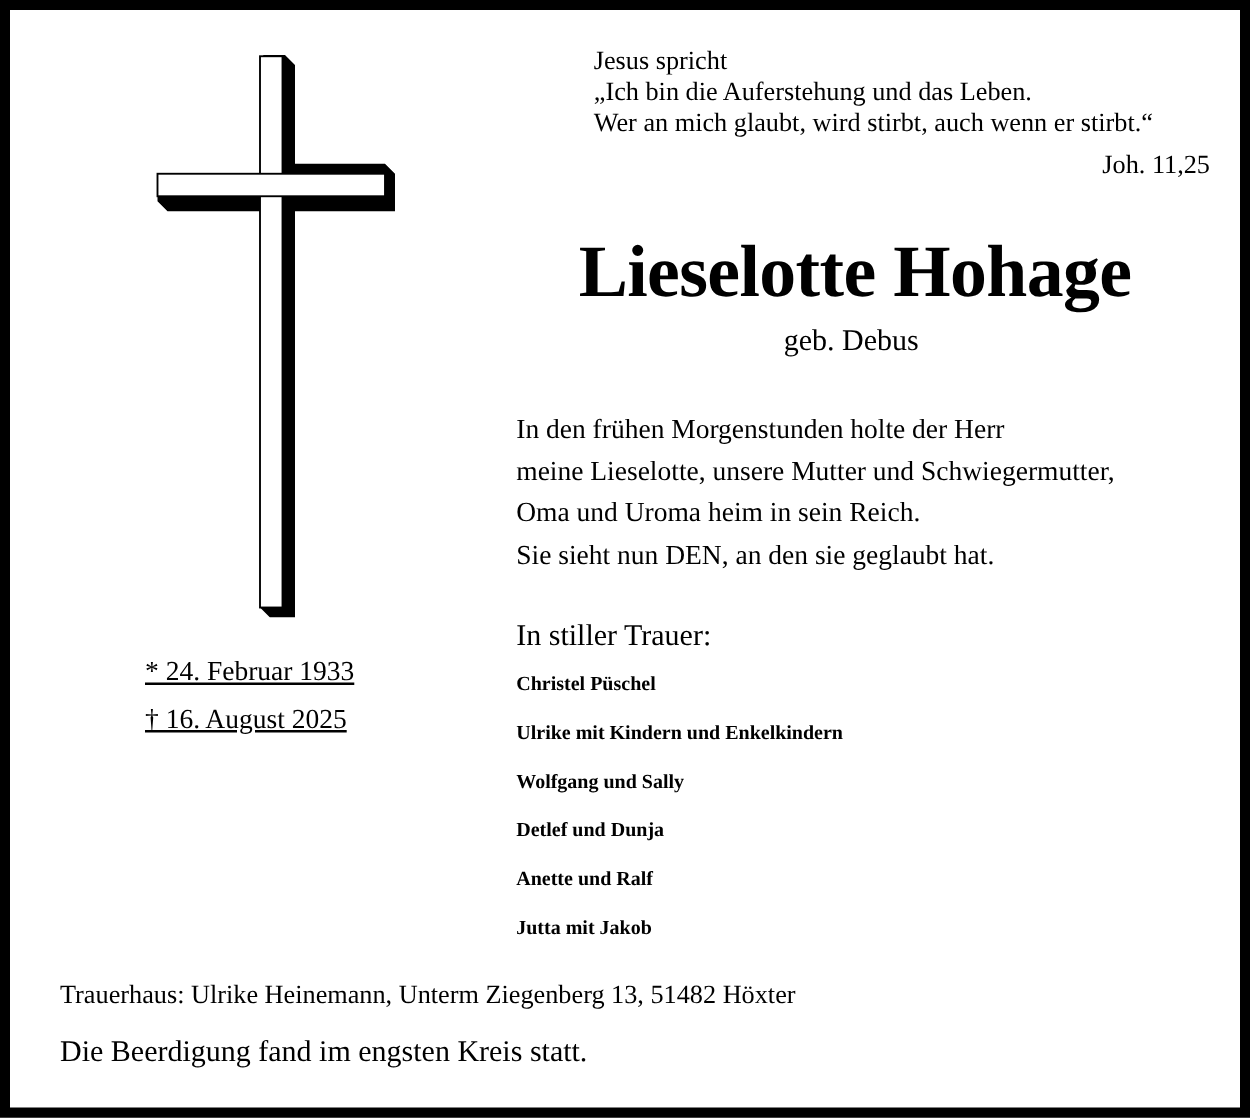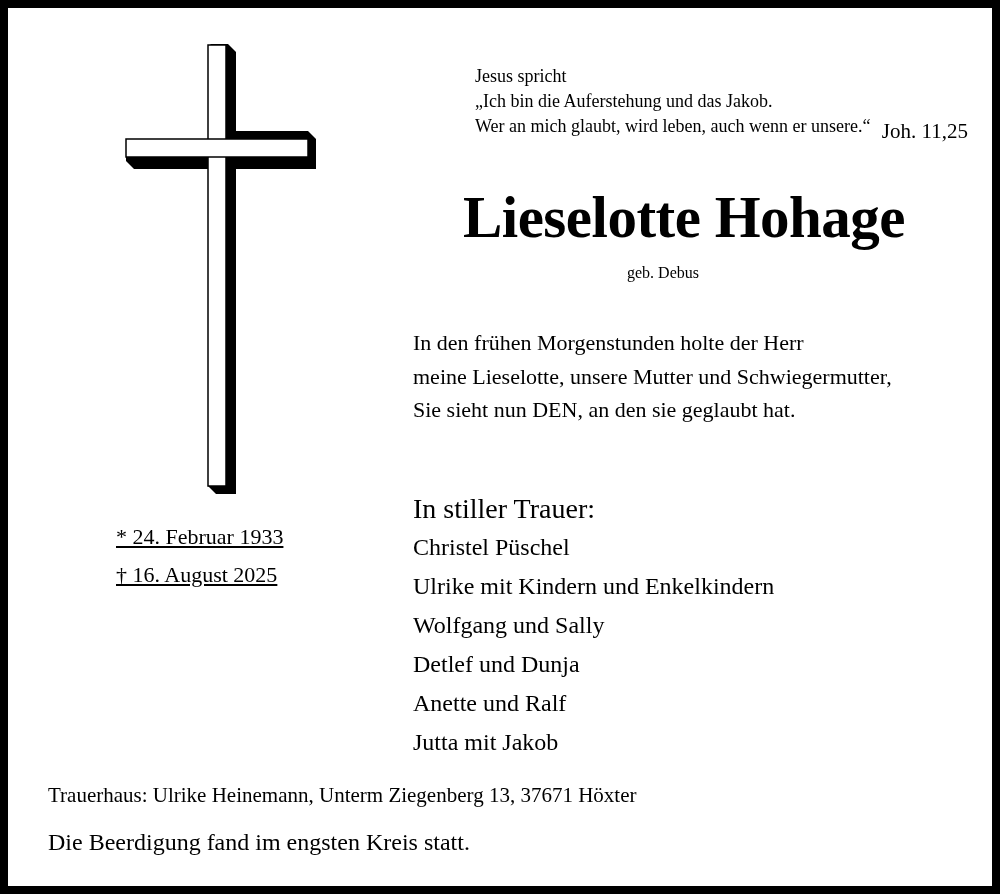--- a/index.html
+++ b/index.html
@@ -10,7 +10,7 @@
       font-family: "Liberation Serif", "DejaVu Serif", serif;
     }
     .abs { position: absolute; white-space: nowrap; }
-    .quote { left: 467px; top: 28px; font-size: 18px; line-height: 25px; margin-top: 28px; }
+    .quote { left: 467px; top: 28px; font-size: 21px; line-height: 25px; }
     .quote-ref { right: 24px; top: 111px; font-size: 21px; line-height: 25px; }
     .name { left: 0; width: 1352px; top: 174px; font-size: 59px; font-weight: bold; line-height: 70px; text-align: center; letter-spacing: -0.5px; transform-origin: left; }
     .nee { left: 619px; top: 252px; font-size: 16px; line-height: 26px; }

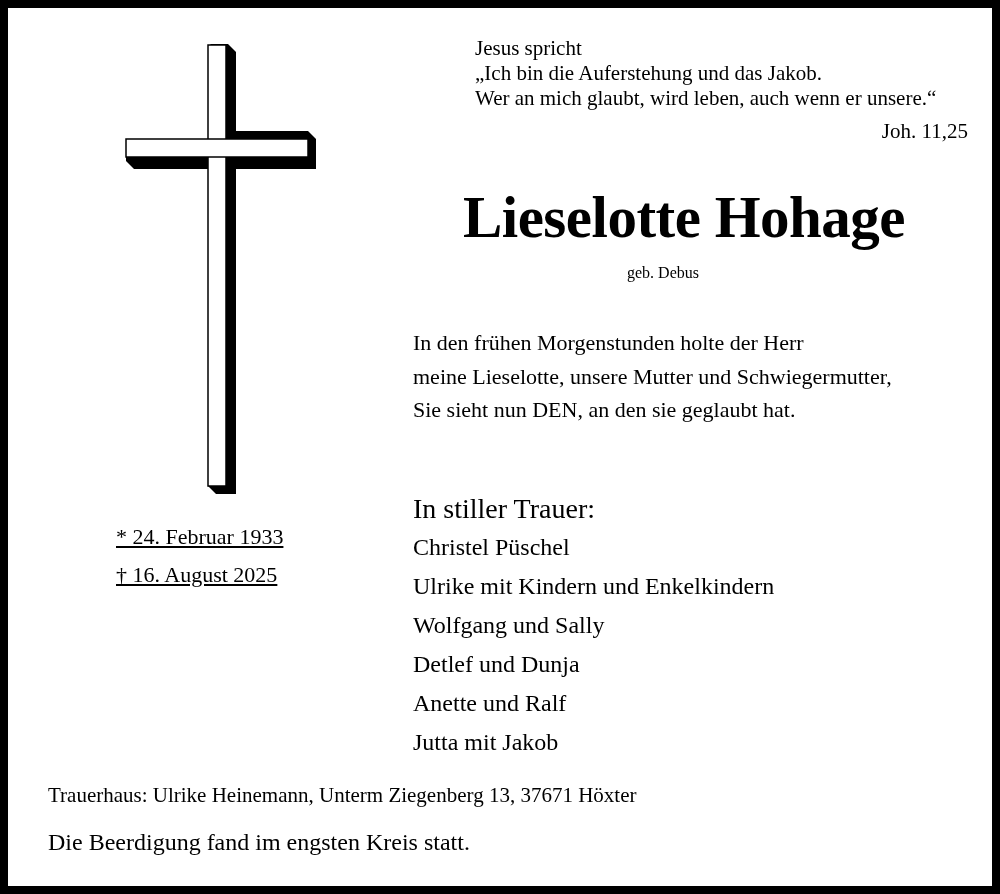--- a/index.html
+++ b/index.html
@@ -39,7 +39,7 @@
 
   <div class="abs quote">
     <span class="line">Jesus spricht</span>
-    <span class="line">„Ich bin die Auferstehung und das Jakob.</span>
+    <span class="line">„Ich bin die Auferstehung und das Leben.</span>
     <span class="line">Wer an mich glaubt, wird leben, auch wenn er unsere.“</span>
   </div>
   <div class="abs quote-ref">Joh. 11,25</div>

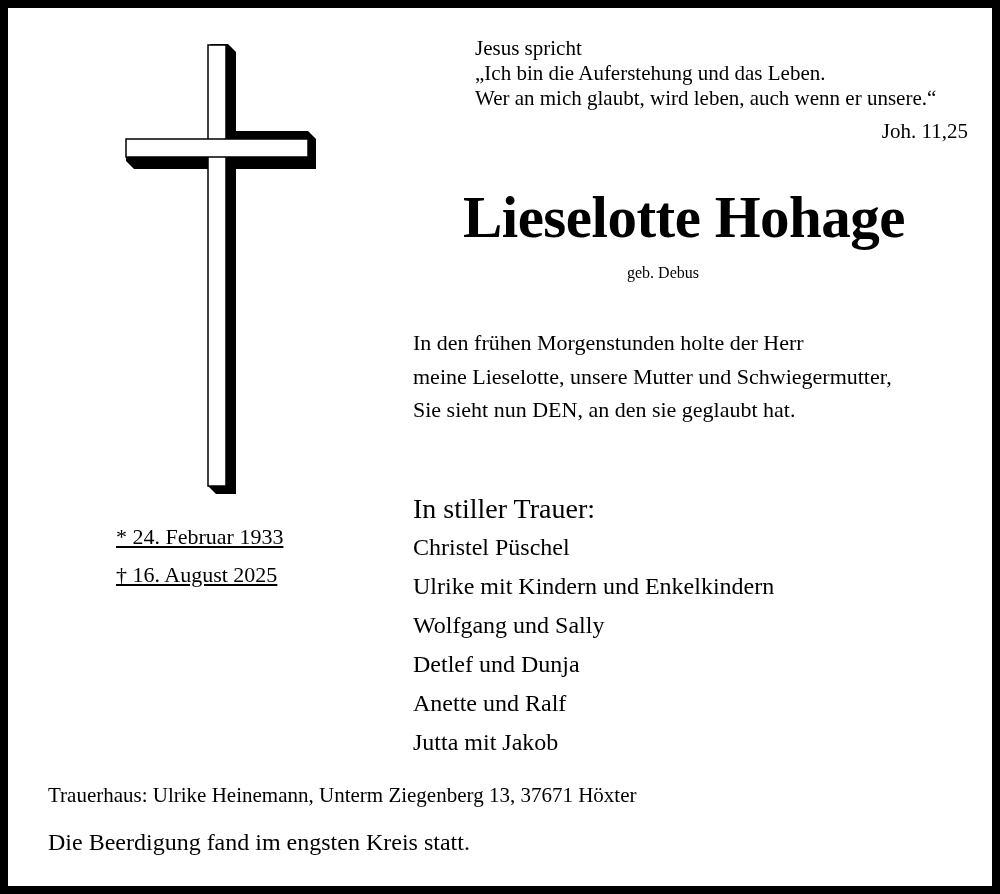--- a/index.html
+++ b/index.html
@@ -40,7 +40,7 @@
   <div class="abs quote">
     <span class="line">Jesus spricht</span>
     <span class="line">„Ich bin die Auferstehung und das Leben.</span>
-    <span class="line">Wer an mich glaubt, wird leben, auch wenn er unsere.“</span>
+    <span class="line">Wer an mich glaubt, wird stirbt, auch wenn er stirbt.“</span>
   </div>
   <div class="abs quote-ref">Joh. 11,25</div>
 

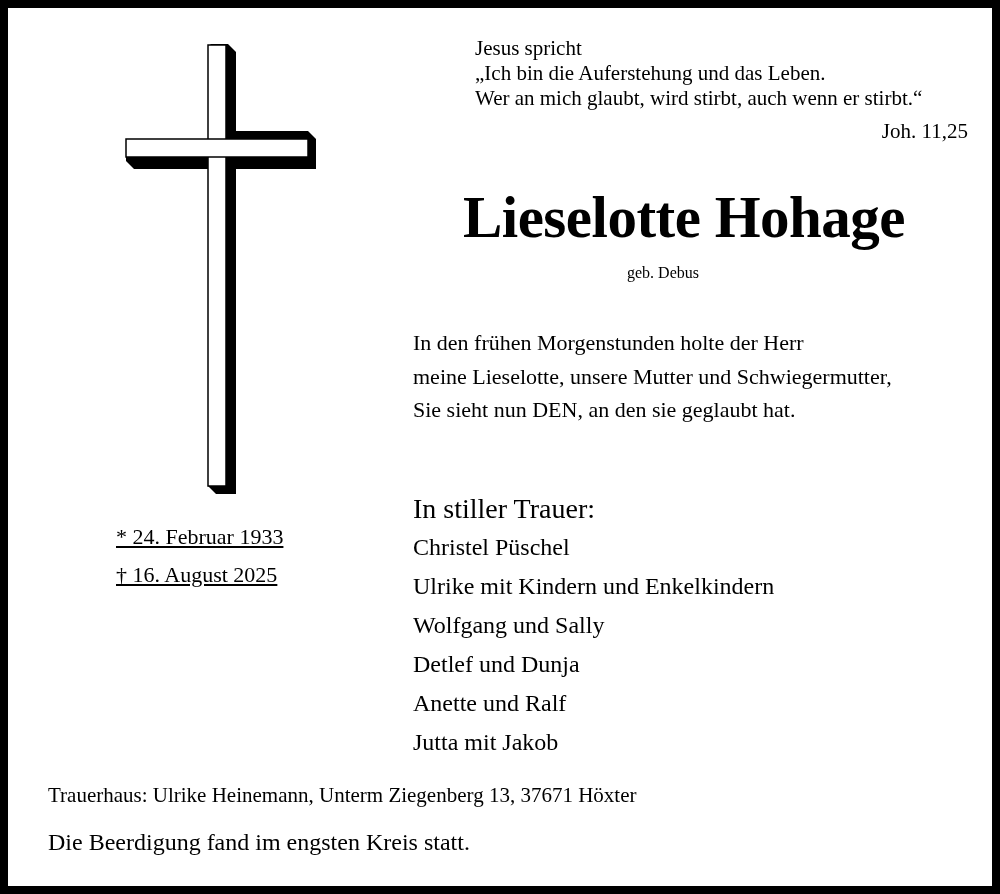--- a/index.html
+++ b/index.html
@@ -13,7 +13,7 @@
     .quote { left: 467px; top: 28px; font-size: 21px; line-height: 25px; }
     .quote-ref { right: 24px; top: 111px; font-size: 21px; line-height: 25px; }
     .name { left: 0; width: 1352px; top: 174px; font-size: 59px; font-weight: bold; line-height: 70px; text-align: center; letter-spacing: -0.5px; transform-origin: left; }
-    .nee { left: 619px; top: 252px; font-size: 16px; line-height: 26px; }
+    .nee { left: 619px; top: 252px; font-size: 24px; line-height: 26px; }
     .body-text { left: 405px; top: 318px; font-size: 22px; line-height: 33.5px; }
     .mourn-label { left: 405px; top: 486px; font-size: 28px; line-height: 30px; }
     .mourners { left: 405px; top: 520px; font-size: 24px; line-height: 39px; font-weight: normal; }

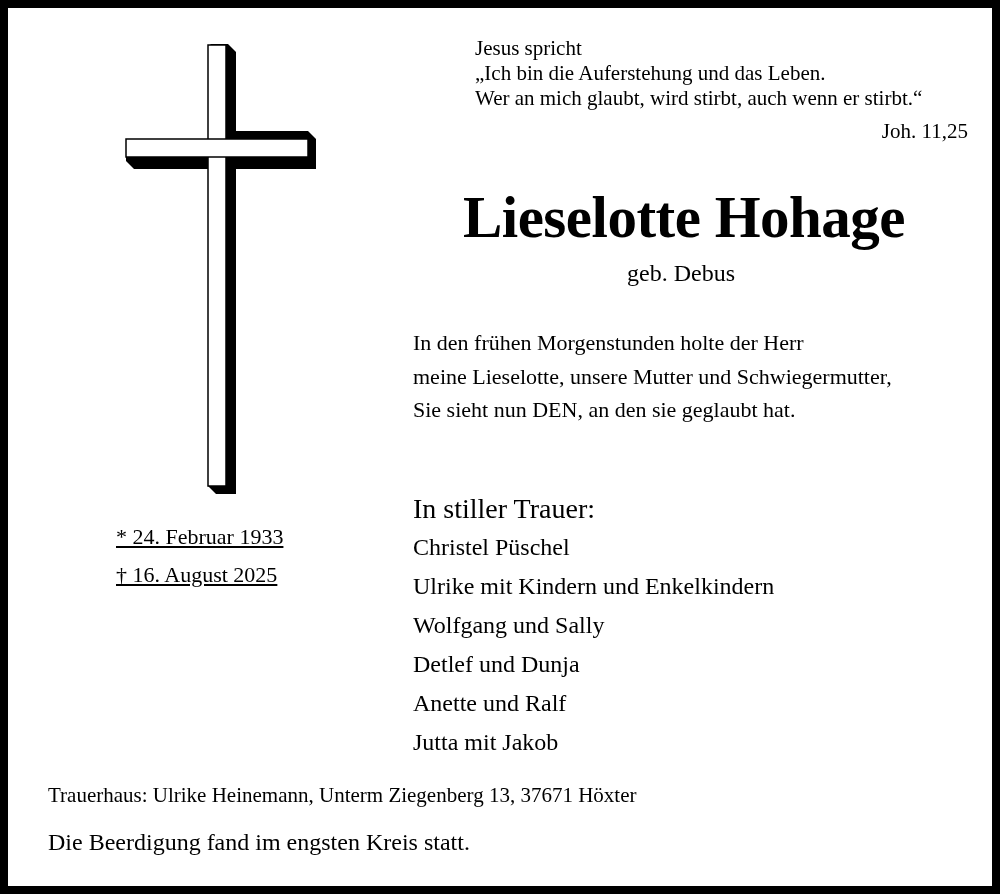--- a/index.html
+++ b/index.html
@@ -55,6 +55,7 @@
   <div class="abs body-text">
     <span class="line">In den frühen Morgenstunden holte der Herr</span>
     <span class="line">meine Lieselotte, unsere Mutter und Schwiegermutter,</span>
+    <span class="line">Oma und Uroma heim in sein Reich.</span>
     <span class="line">Sie sieht nun DEN, an den sie geglaubt hat.</span>
   </div>
 

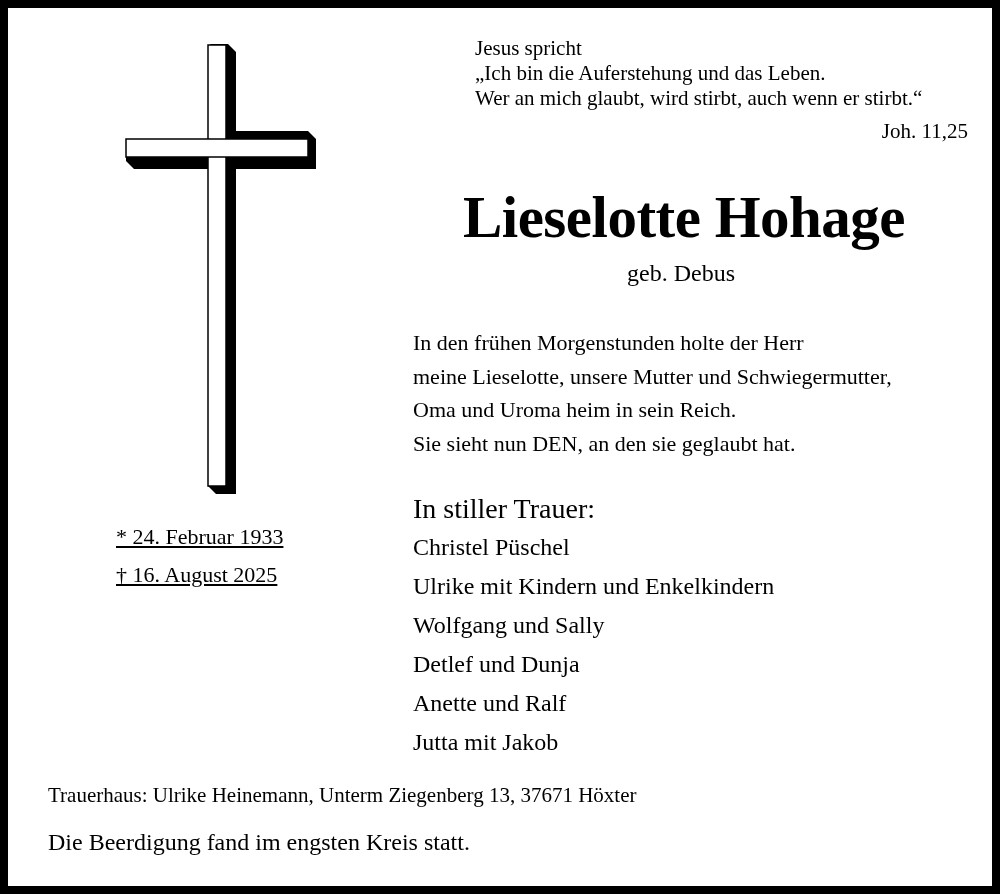--- a/index.html
+++ b/index.html
@@ -15,7 +15,7 @@
     .name { left: 0; width: 1352px; top: 174px; font-size: 59px; font-weight: bold; line-height: 70px; text-align: center; letter-spacing: -0.5px; transform-origin: left; }
     .nee { left: 619px; top: 252px; font-size: 24px; line-height: 26px; }
     .body-text { left: 405px; top: 318px; font-size: 22px; line-height: 33.5px; }
-    .mourn-label { left: 405px; top: 486px; font-size: 28px; line-height: 30px; }
+    .mourn-label { left: 405px; top: 486px; font-size: 24px; line-height: 30px; }
     .mourners { left: 405px; top: 520px; font-size: 24px; line-height: 39px; font-weight: normal; }
     .dates { left: 108px; top: 510px; font-size: 22px; line-height: 38px; text-decoration: underline; }
     .house { left: 40px; top: 773px; font-size: 21px; line-height: 28px; }

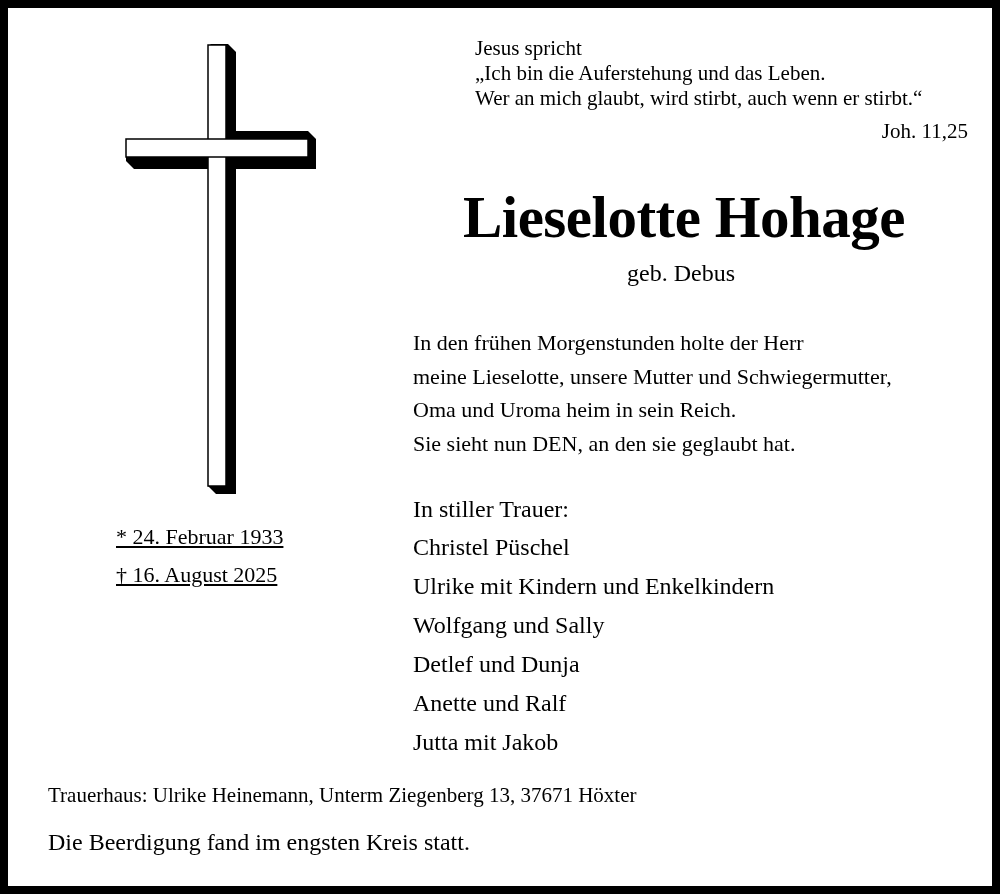--- a/index.html
+++ b/index.html
@@ -16,7 +16,7 @@
     .nee { left: 619px; top: 252px; font-size: 24px; line-height: 26px; }
     .body-text { left: 405px; top: 318px; font-size: 22px; line-height: 33.5px; }
     .mourn-label { left: 405px; top: 486px; font-size: 24px; line-height: 30px; }
-    .mourners { left: 405px; top: 520px; font-size: 24px; line-height: 39px; font-weight: normal; }
+    .mourners { left: 405px; top: 520px; font-size: 16px; line-height: 39px; font-weight: bold; }
     .dates { left: 108px; top: 510px; font-size: 22px; line-height: 38px; text-decoration: underline; }
     .house { left: 40px; top: 773px; font-size: 21px; line-height: 28px; }
     .funeral { left: 40px; top: 820px; font-size: 24px; line-height: 28px; }

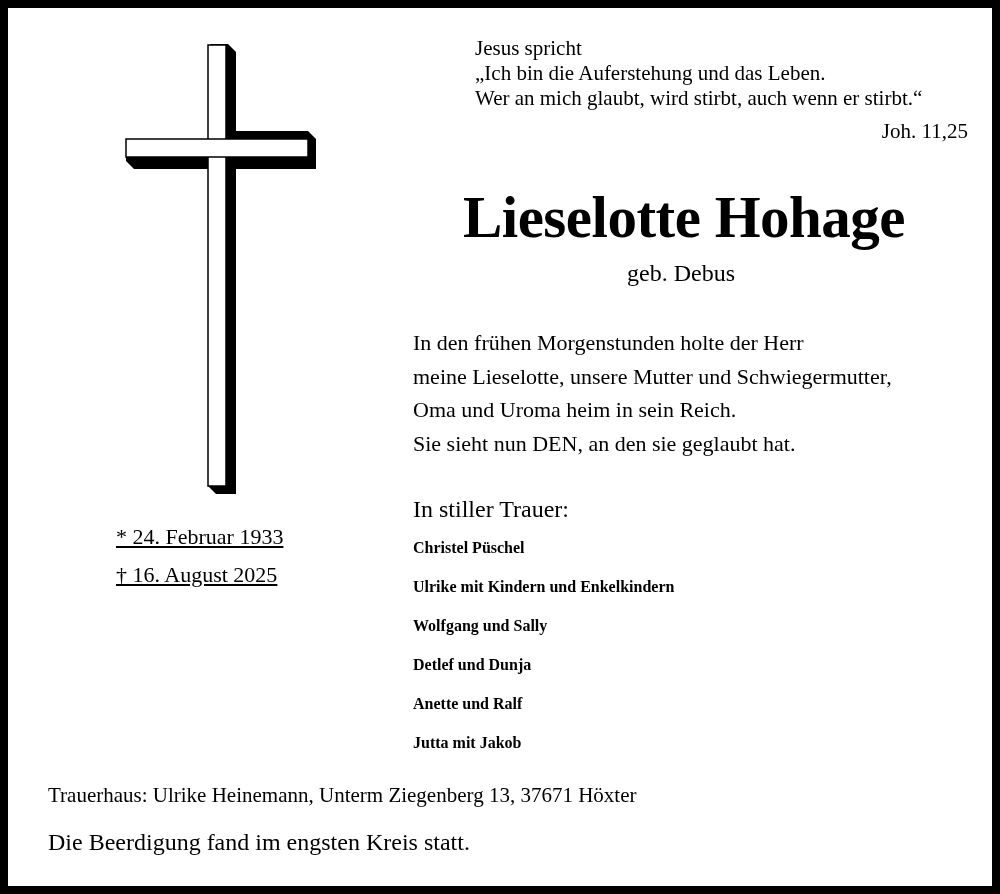--- a/index.html
+++ b/index.html
@@ -69,7 +69,7 @@
     <span class="line">Jutta mit Jakob</span>
   </div>
 
-  <div class="abs house">Trauerhaus: Ulrike Heinemann, Unterm Ziegenberg 13, 37671 Höxter</div>
+  <div class="abs house">Trauerhaus: Ulrike Heinemann, Unterm Ziegenberg 13, 51482 Höxter</div>
   <div class="abs funeral">Die Beerdigung fand im engsten Kreis statt.</div>
 </div>
 

